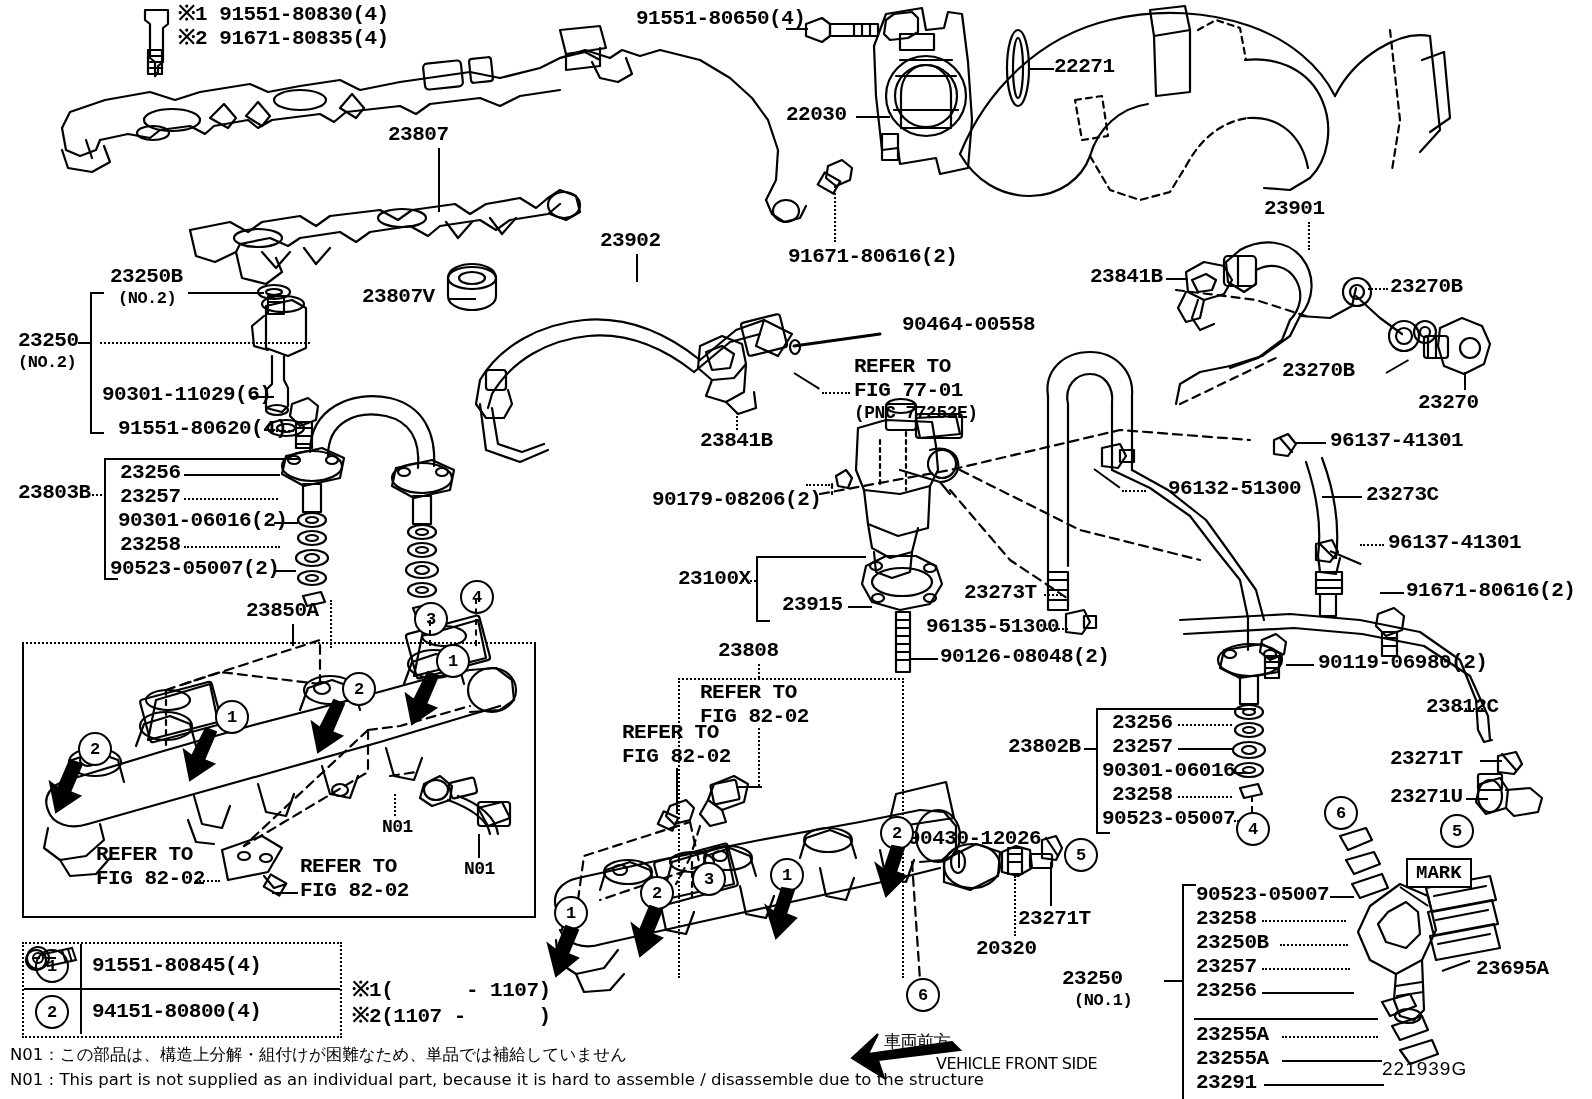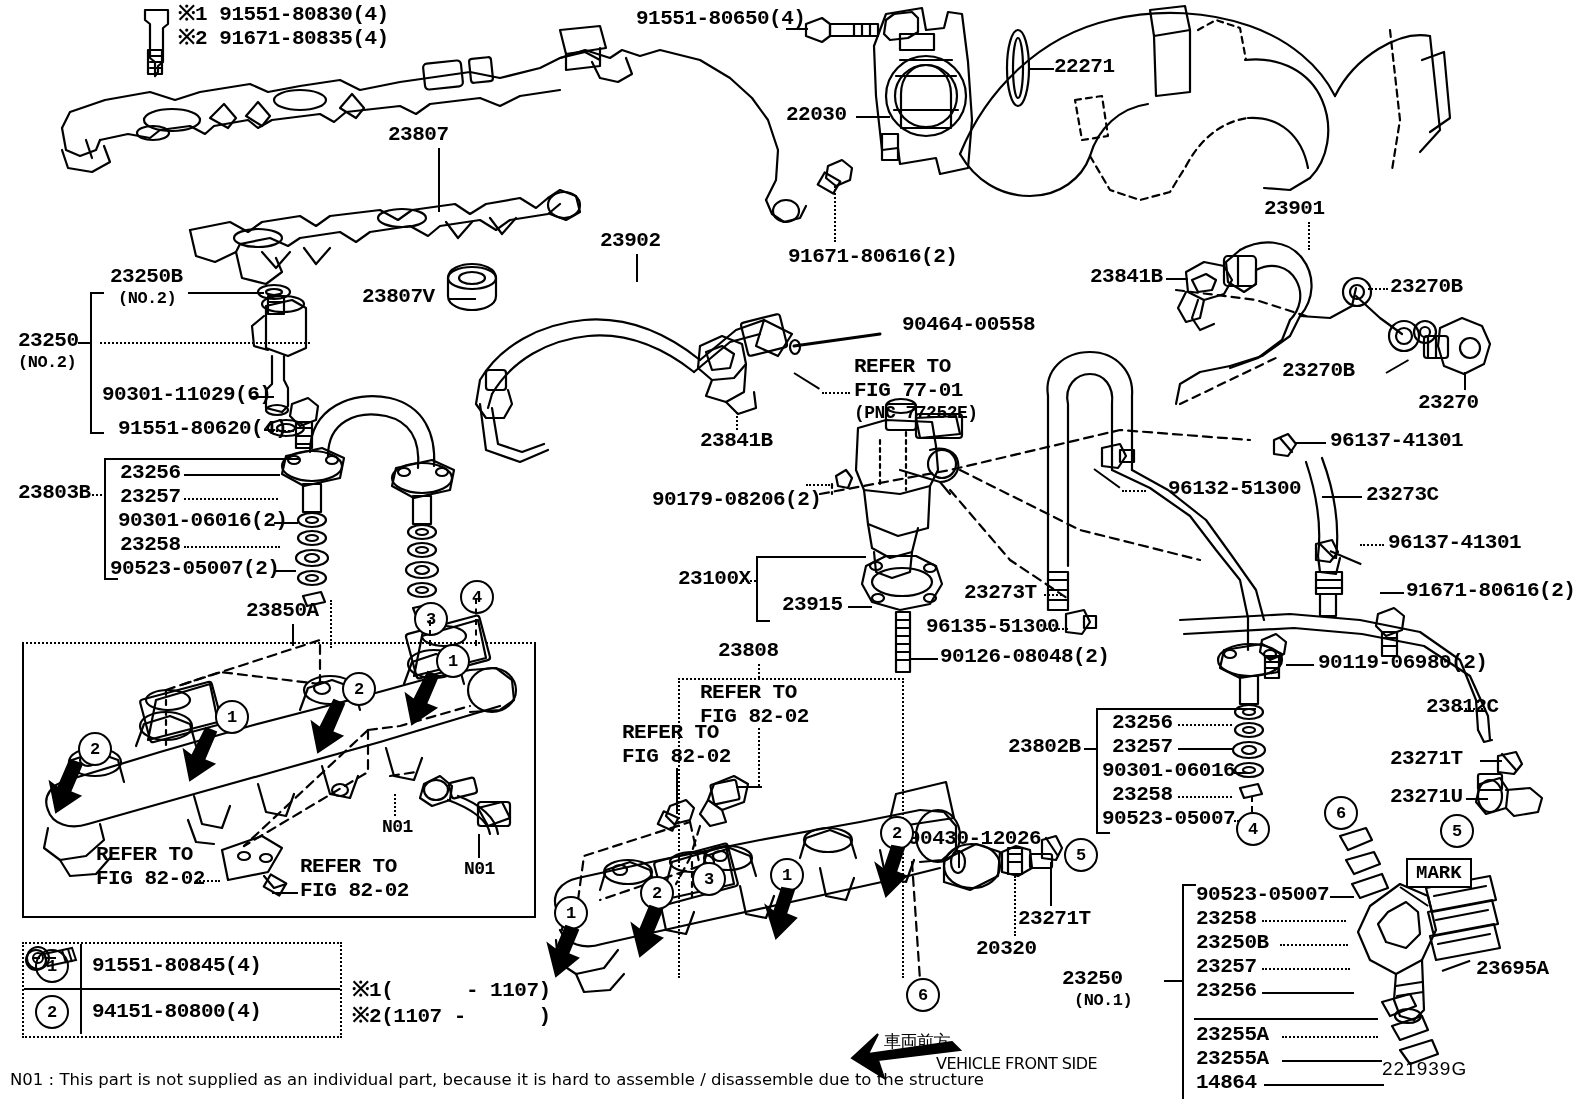--- a/index.html
+++ b/index.html
@@ -758,6 +758,7 @@
 <div class="lbl jp" style="left:884px;top:1030px;">車両前方</div>
 <div class="lbl en" style="left:936px;top:1054px;">VEHICLE FRONT SIDE</div>
 
+<div class="lbl note" style="left:10px;top:1044px;">N01：この部品は、構造上分解・組付けが困難なため、単品では補給していません</div>
 <div class="lbl note" style="left:10px;top:1070px;">N01 : This part is not supplied as an individual part, because it is hard to assemble / disassemble due to the structure</div>
 
 <div class="diagid" style="left:1382px;top:1058px;">221939G</div>

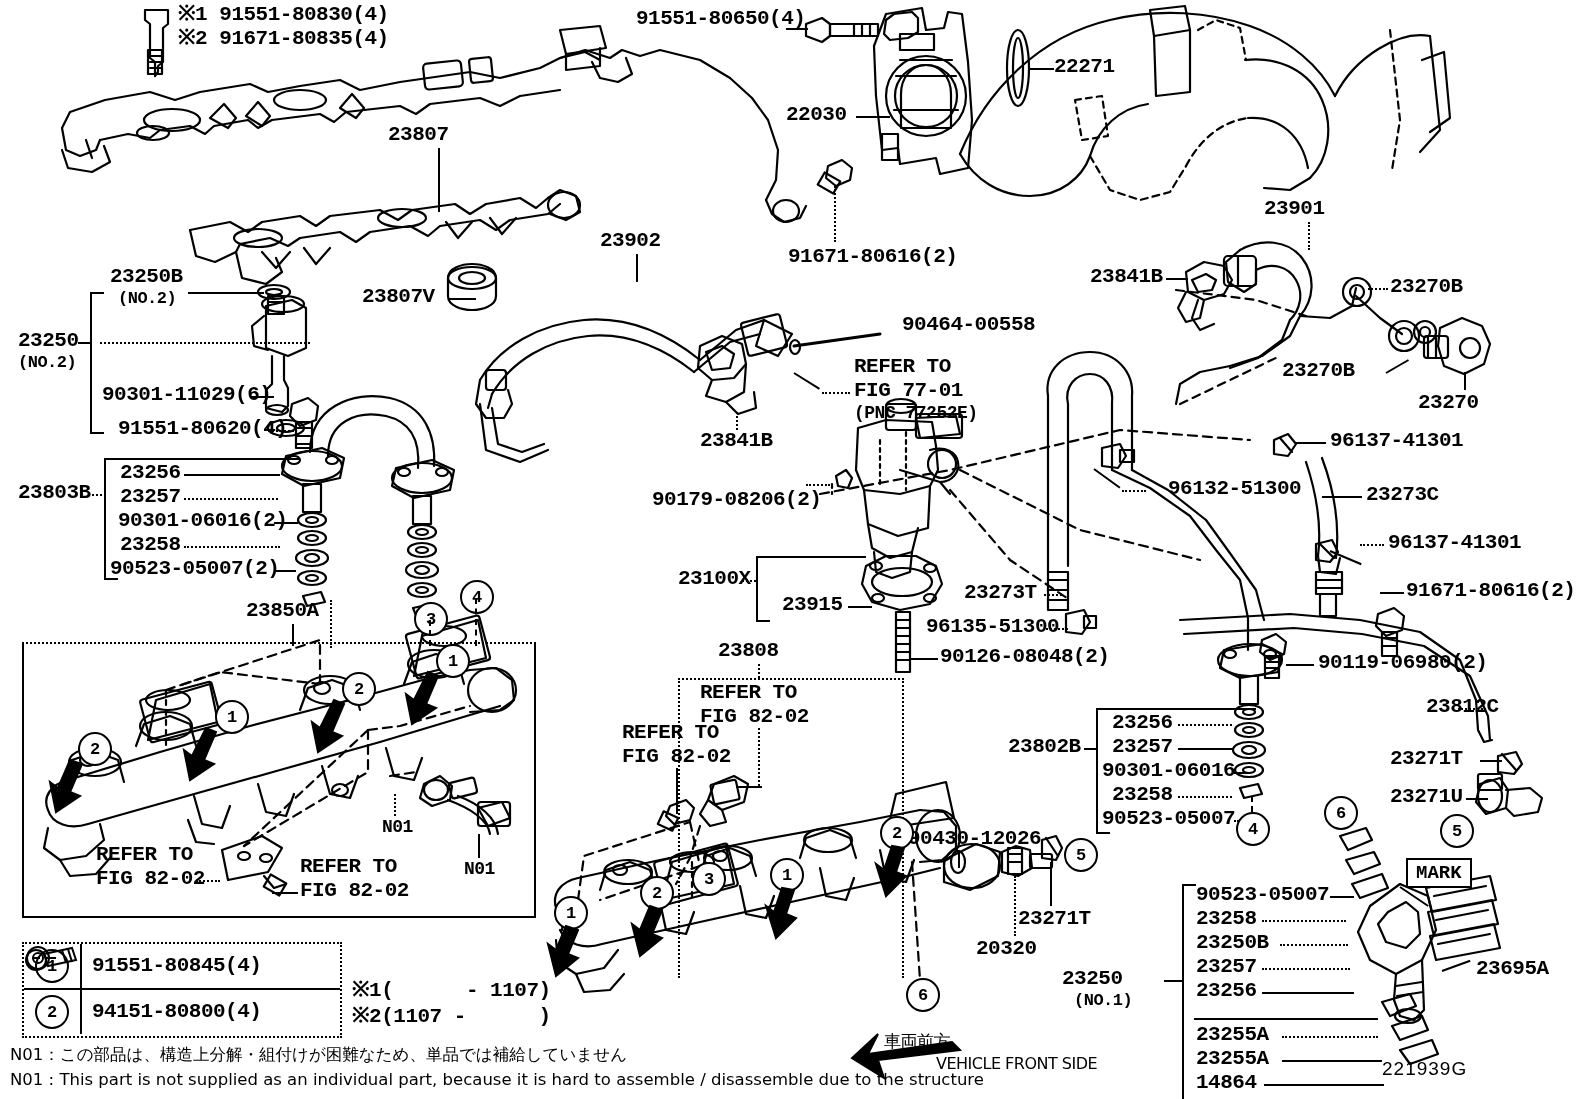--- a/index.html
+++ b/index.html
@@ -673,7 +673,7 @@
 <div class="dotline" style="left:1282px;top:1036px;width:96px;"></div>
 <div class="lbl pn" style="left:1196px;top:1048px;">23255A</div>
 <div class="leader" style="left:1282px;top:1060px;width:100px;"></div>
-<div class="lbl pn" style="left:1196px;top:1072px;">14864</div>
+<div class="lbl pn" style="left:1196px;top:1072px;">23291</div>
 <div class="leader" style="left:1264px;top:1084px;width:120px;"></div>
 
 <div class="markbox" style="left:1406px;top:858px;">MARK</div>

